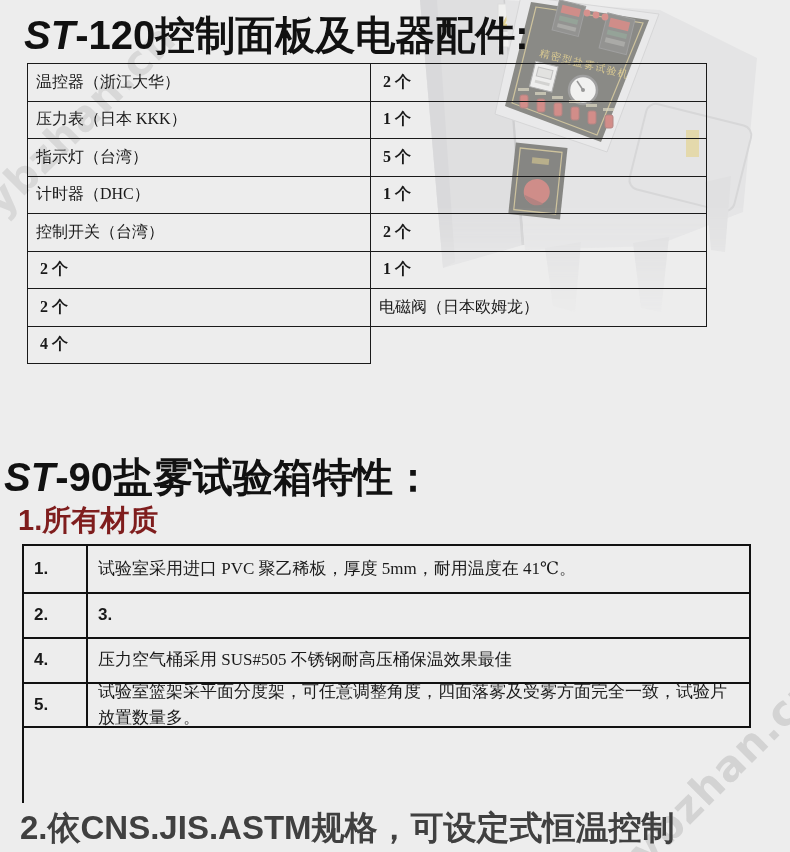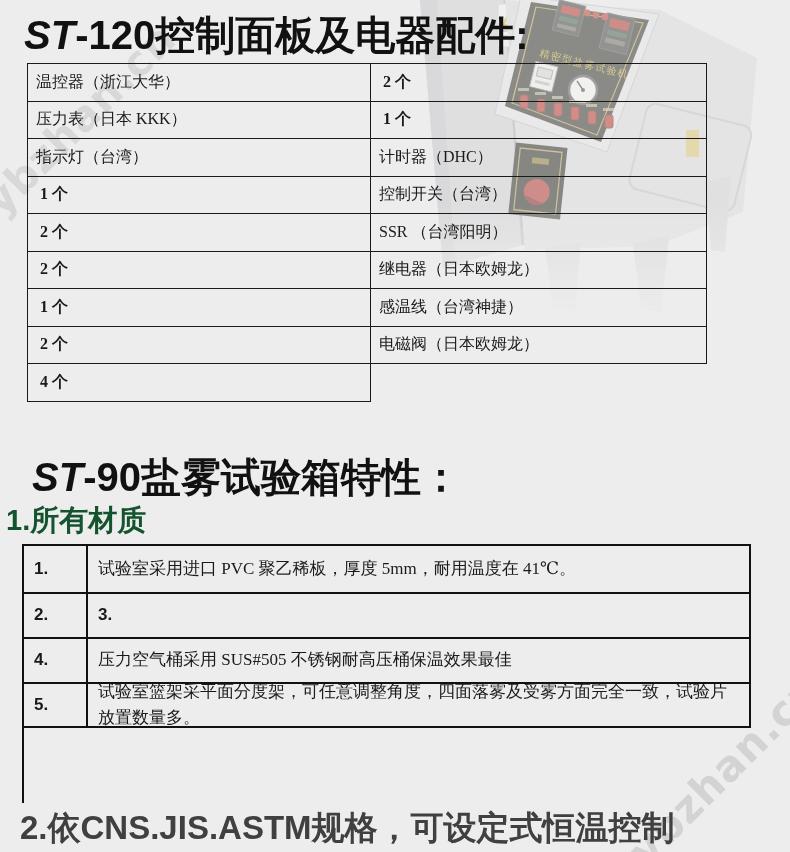--- a/index.html
+++ b/index.html
@@ -188,6 +188,9 @@
   <div class="c">
       <span>指示灯（台湾）</span>
     </div>
+  <div class="c qty">
+      <span>5 个</span>
+    </div>
   <div class="c">
       <span>计时器（DHC）</span>
     </div>

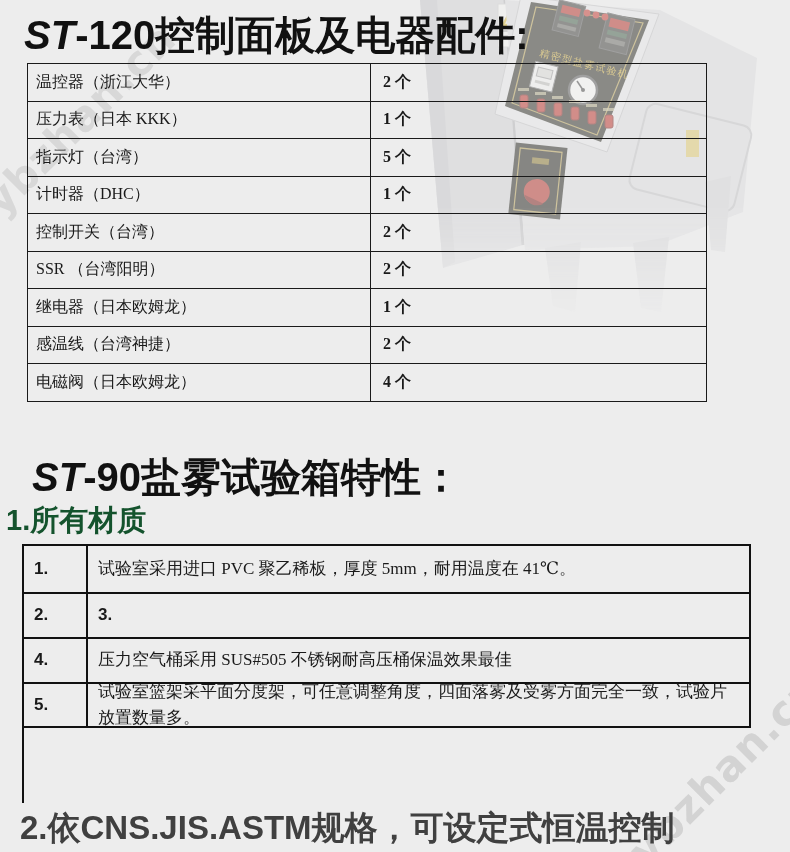--- a/index.html
+++ b/index.html
@@ -203,9 +203,6 @@
   <div class="c qty">
       <span>2 个</span>
     </div>
-  <div class="c">
-      <span>SSR （台湾阳明）</span>
-    </div>
   <div class="c qty">
       <span>2 个</span>
     </div>

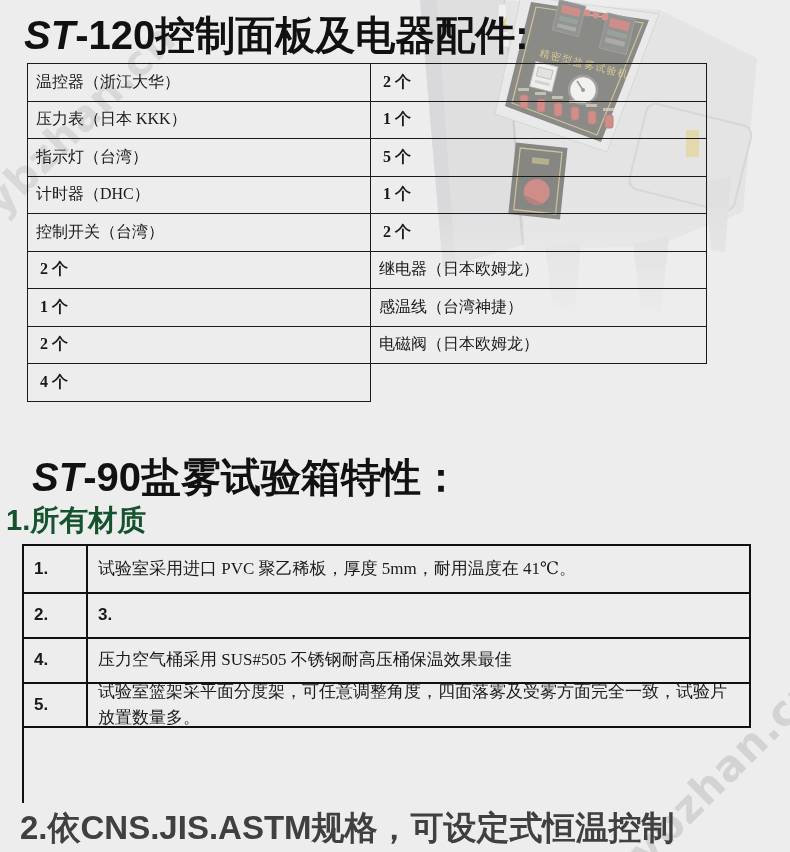--- a/index.html
+++ b/index.html
@@ -206,9 +206,6 @@
   <div class="c qty">
       <span>2 个</span>
     </div>
-  <div class="c">
-      <span>继电器（日本欧姆龙）</span>
-    </div>
   <div class="c qty">
       <span>1 个</span>
     </div>

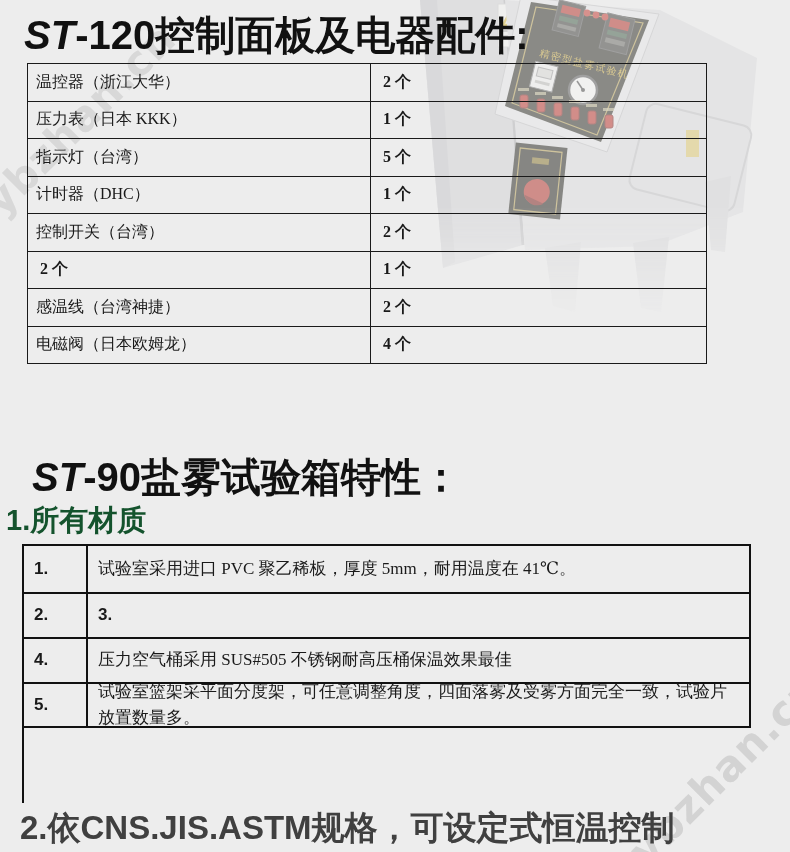--- a/index.html
+++ b/index.html
@@ -209,9 +209,6 @@
   <div class="c qty">
       <span>1 个</span>
     </div>
-  <div class="c">
-      <span>感温线（台湾神捷）</span>
-    </div>
   <div class="c qty">
       <span>2 个</span>
     </div>

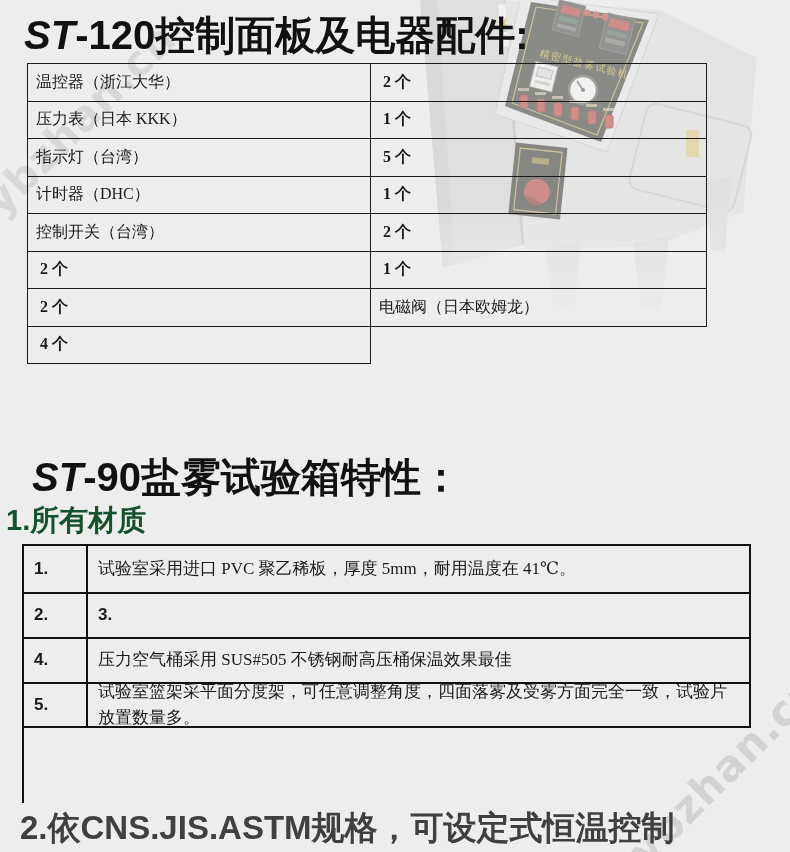--- a/index.html
+++ b/index.html
@@ -39,7 +39,7 @@
   .h-title { position:absolute; z-index:2; font-weight:900; color:#111; white-space:nowrap; }
   .brand { font-style:italic; }
   #title1 { left:24px; top:8px;  font-size:40px;text-align:center; }
-  #title2 { left:32px; top:450px; font-size:40px; }
+  #title2 { left:4px; top:450px; font-size:40px; }
   #subhead { position:absolute; z-index:2; left:6px; top:501px; font-size:29px; font-weight:800; color:#14532d; }
   #foothead { position:absolute; z-index:2; left:20px; top:806px; font-size:33px; font-weight:800; color:#404040; white-space:nowrap; }
 

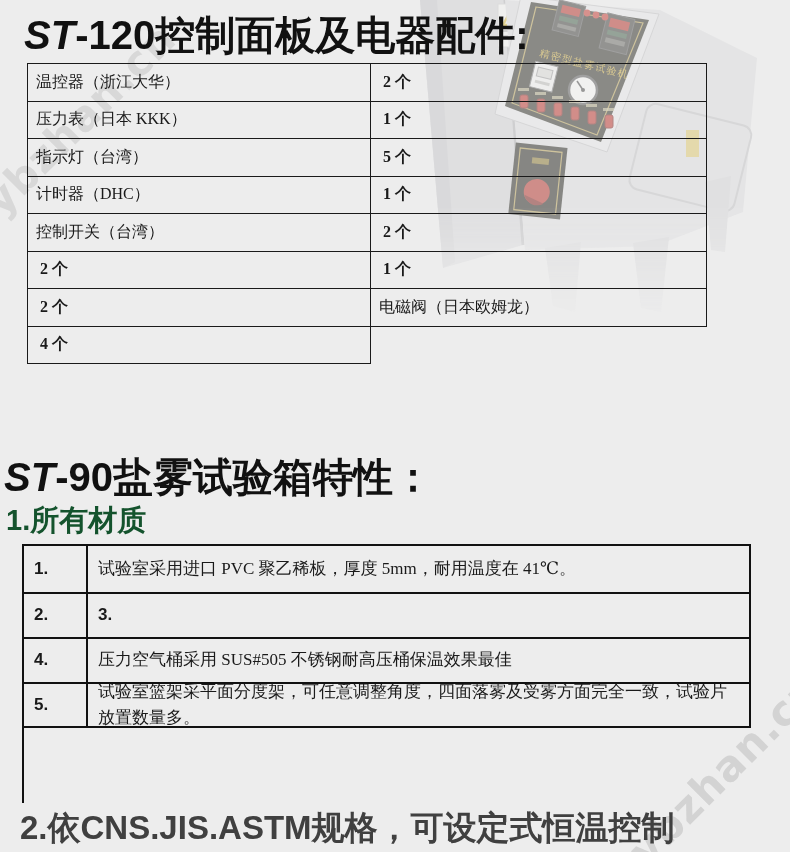--- a/index.html
+++ b/index.html
@@ -40,7 +40,7 @@
   .brand { font-style:italic; }
   #title1 { left:24px; top:8px;  font-size:40px;text-align:center; }
   #title2 { left:4px; top:450px; font-size:40px; }
-  #subhead { position:absolute; z-index:2; left:6px; top:501px; font-size:29px; font-weight:800; color:#14532d; }
+  #subhead { position:absolute; z-index:2; left:18px; top:501px; font-size:29px; font-weight:800; color:#7f1d1d; }
   #foothead { position:absolute; z-index:2; left:20px; top:806px; font-size:33px; font-weight:800; color:#404040; white-space:nowrap; }
 
   

